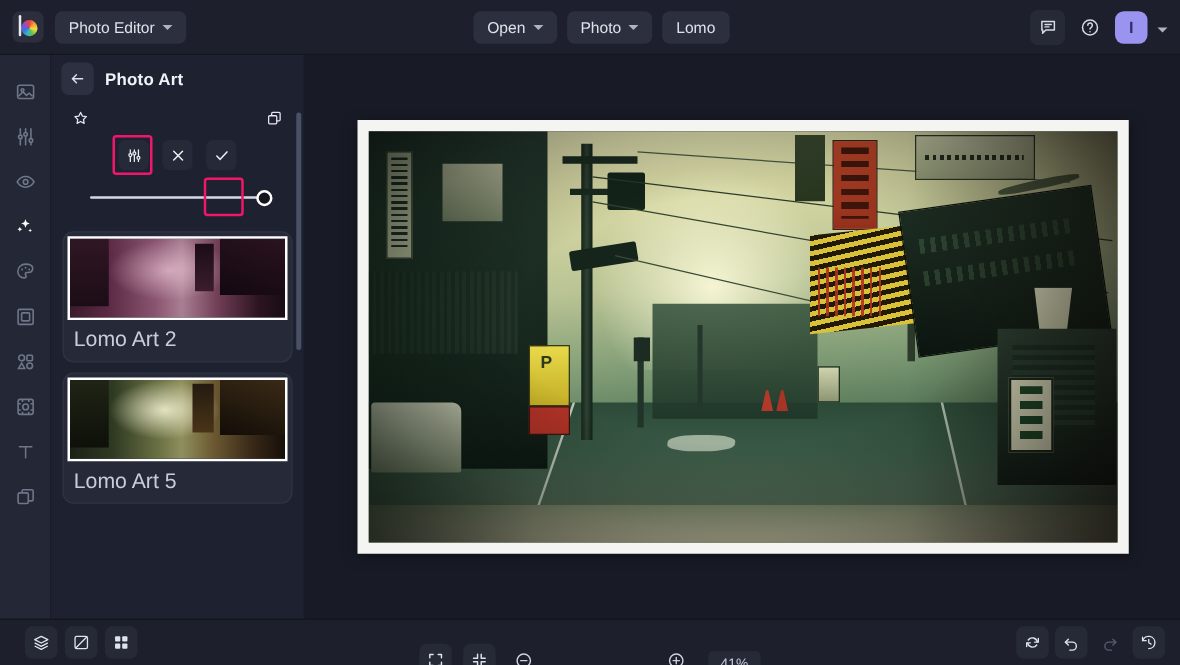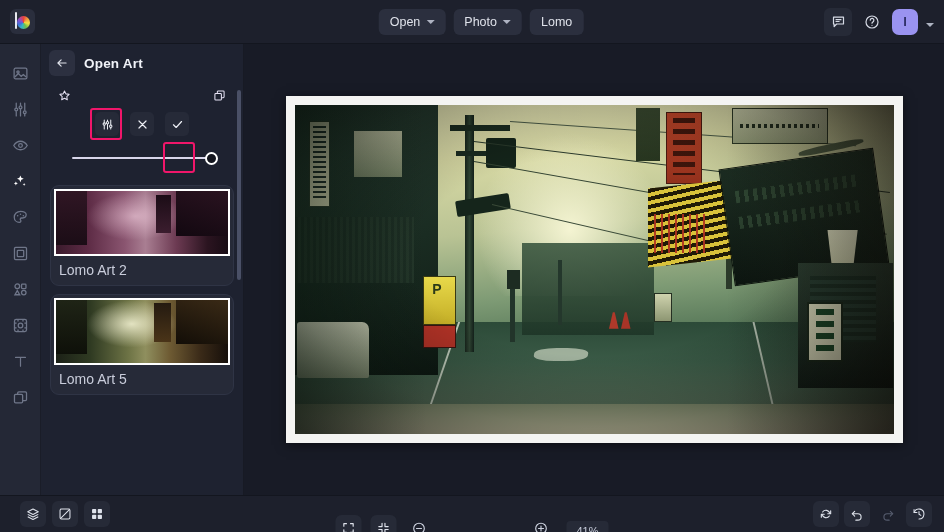--- a/index.html
+++ b/index.html
@@ -162,6 +162,10 @@
         </div>
       </div>
     </div>
+    <button class="top-btn">
+      <span>Photo Editor</span>
+      <span class="caret"></span>
+    </button>
 
     <div class="center-group">
       <button class="top-btn">

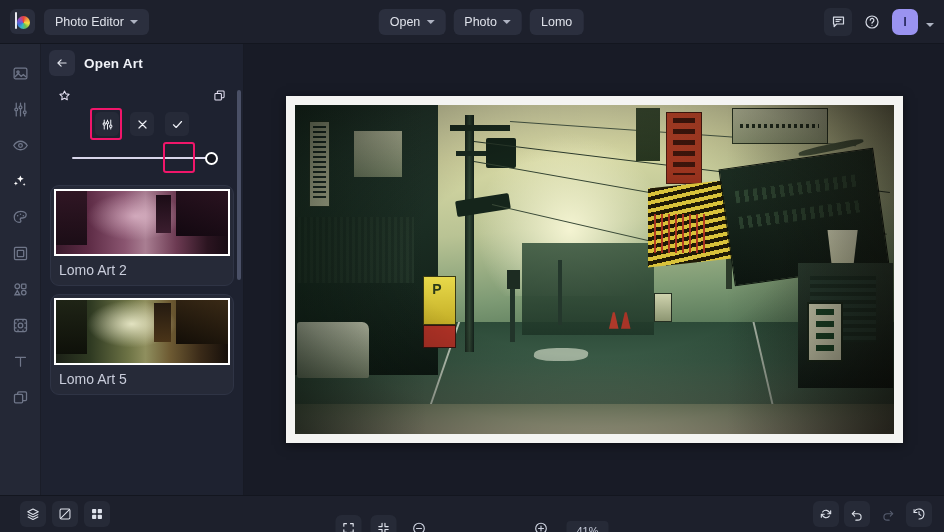--- a/index.html
+++ b/index.html
@@ -284,7 +284,7 @@
             <path d="M19 12H5M10.5 6.5L5 12l5.5 5.5" stroke-linecap="round" stroke-linejoin="round"></path>
           </svg>
         </div>
-        <div class="panel-title">Open Art</div>
+        <div class="panel-title">Photo Art</div>
       </div>
 
       <div class="panel-scroll">

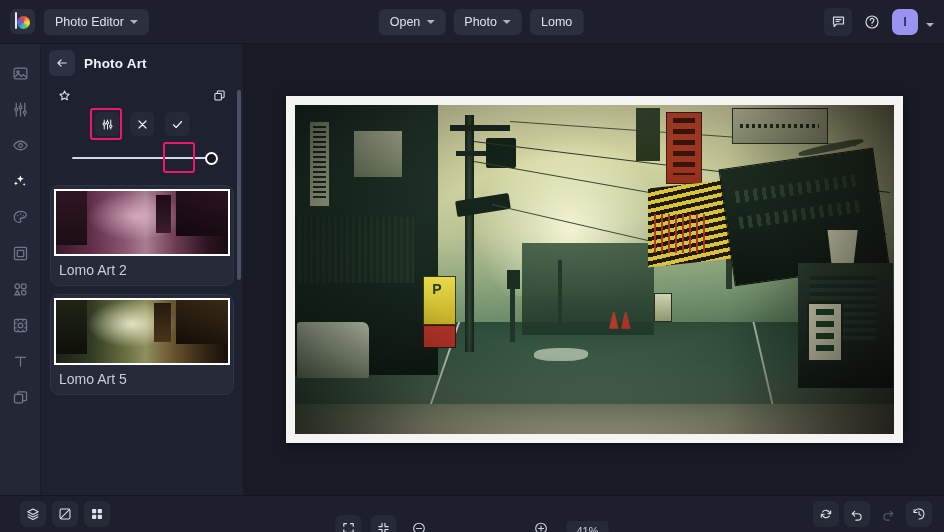--- a/index.html
+++ b/index.html
@@ -114,7 +114,7 @@
   }
   .preset-img-wrap { padding: 3px 3px 0 3px; }
   .preset-img { height: 67px; border: 2.5px solid #ffffff; position: relative; overflow: hidden; }
-  .preset-label { font-size: 14px; color: #c9cddb; padding: 6px 8px 7px 8px; }
+  .preset-label { font-size: 17px; color: #c9cddb; padding: 6px 8px 7px 8px; }
 
   
   .scene { position:absolute; inset:0; }

